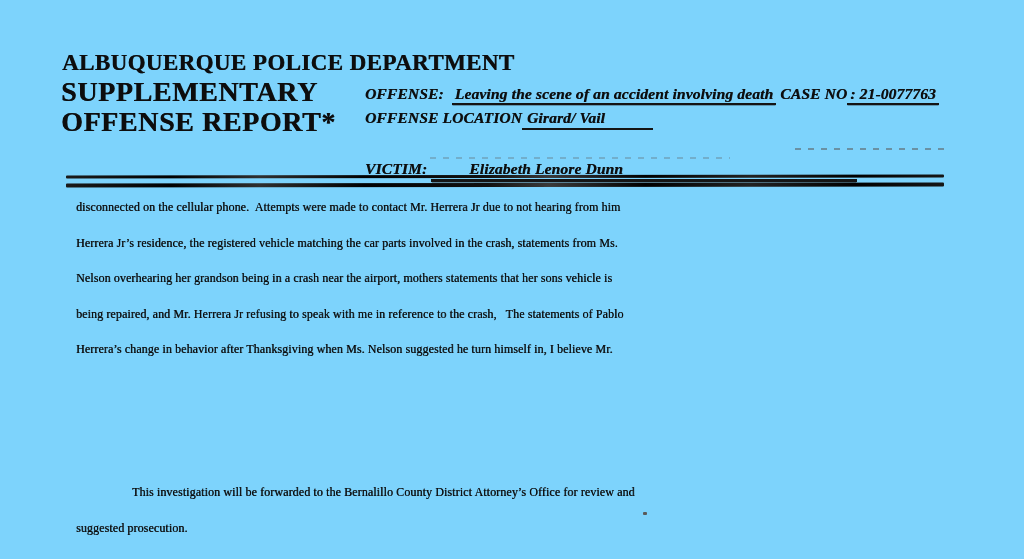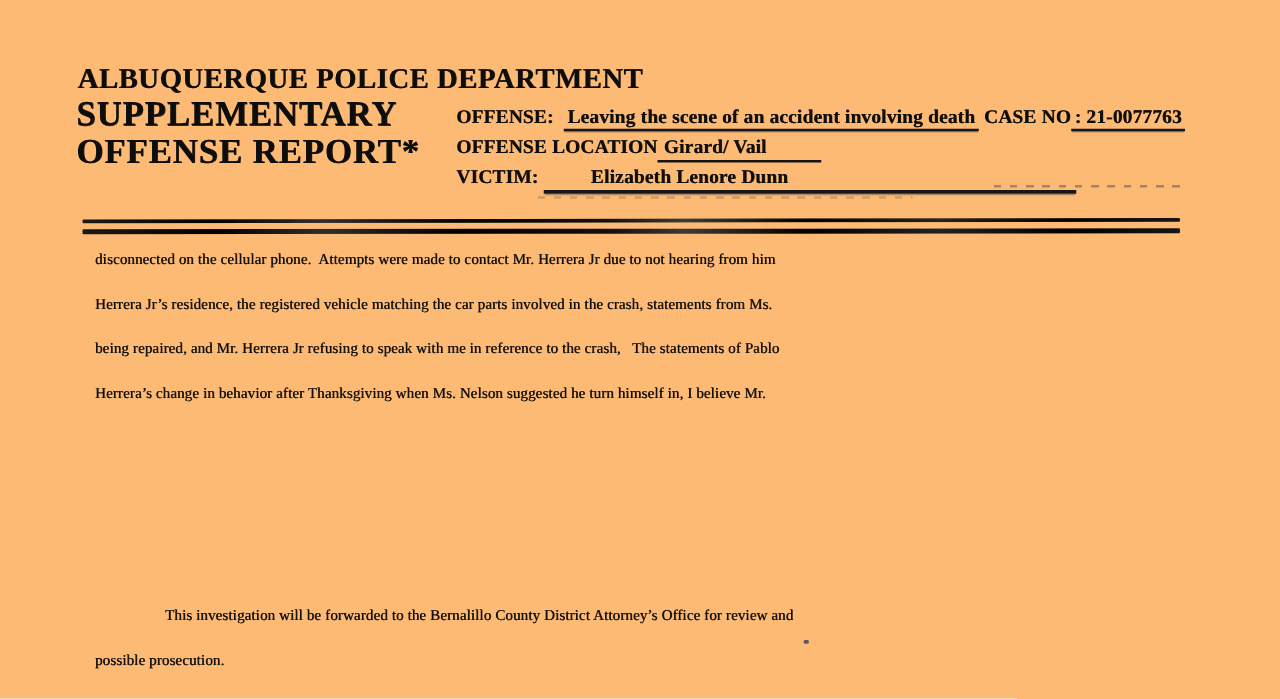--- a/index.html
+++ b/index.html
@@ -18,7 +18,7 @@
   .page {
     position: absolute;
     inset: 0;
-    background: #fdba74;
+    background: #7dd3fc;
   }
 
   

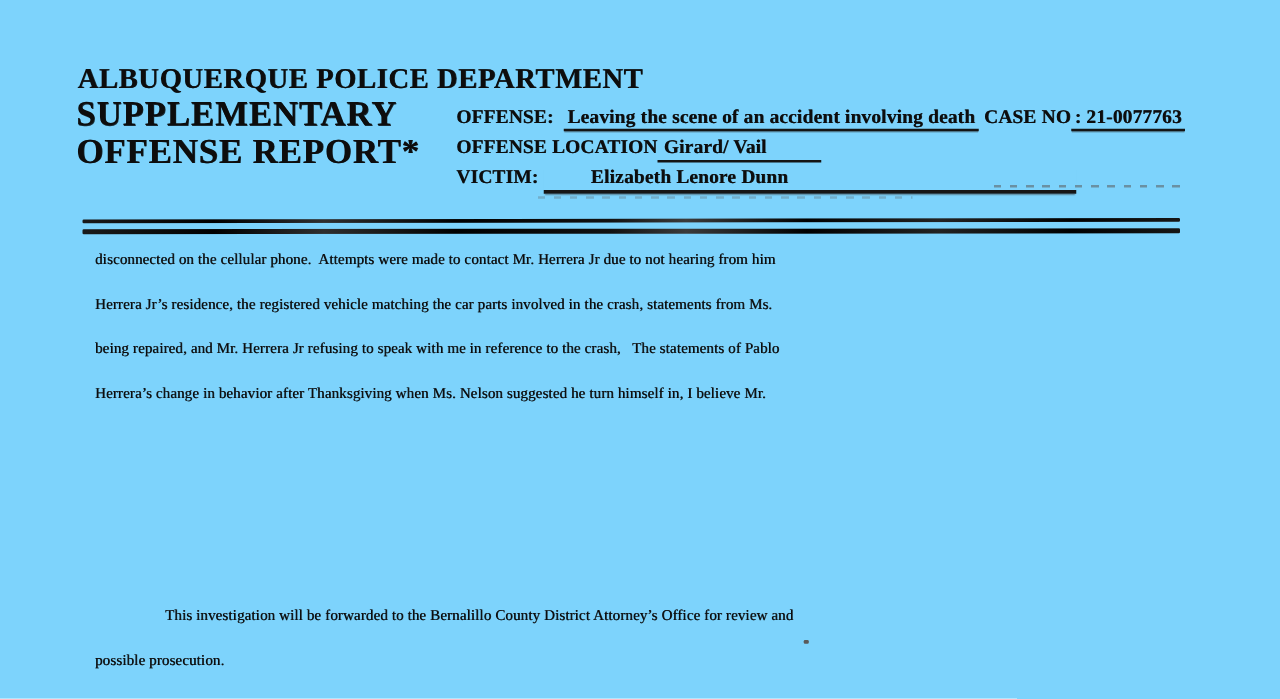--- a/index.html
+++ b/index.html
@@ -64,7 +64,7 @@
     letter-spacing: 0.15px;
     text-shadow: 0.4px 0.2px 0 rgba(0,0,0,0.7);
   }
-  .field-row { position: absolute; left: 0; white-space: pre; }
+  .field-row { position: absolute; left: 0; white-space: pre; font-style: italic; }
   .row-offense  { top: 0; }
   .row-location { top: 24px; }
   .row-victim   { top: 48px; }

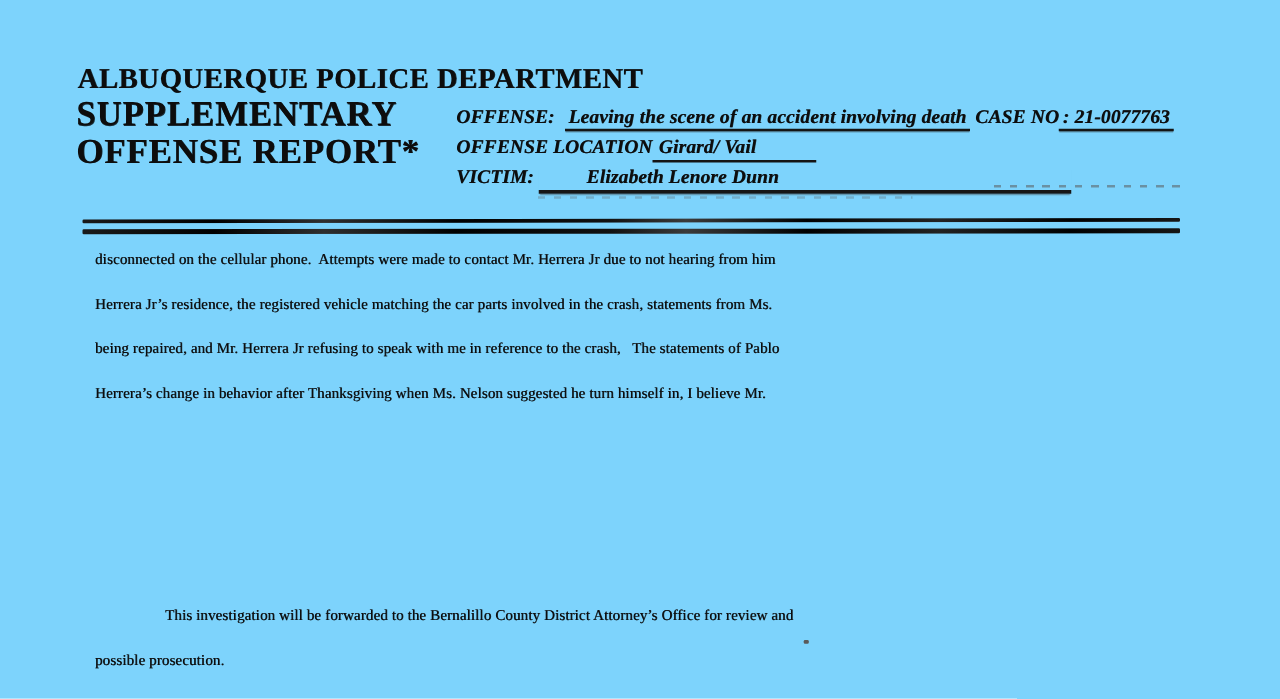--- a/index.html
+++ b/index.html
@@ -80,6 +80,7 @@
     border-bottom: 3px solid #161616;
     box-shadow: 0 2px 1px -1px rgba(60,60,60,0.5);
     vertical-align: baseline;
+    margin-top: 27px;
   }
   .location-line {
     display: inline-block;

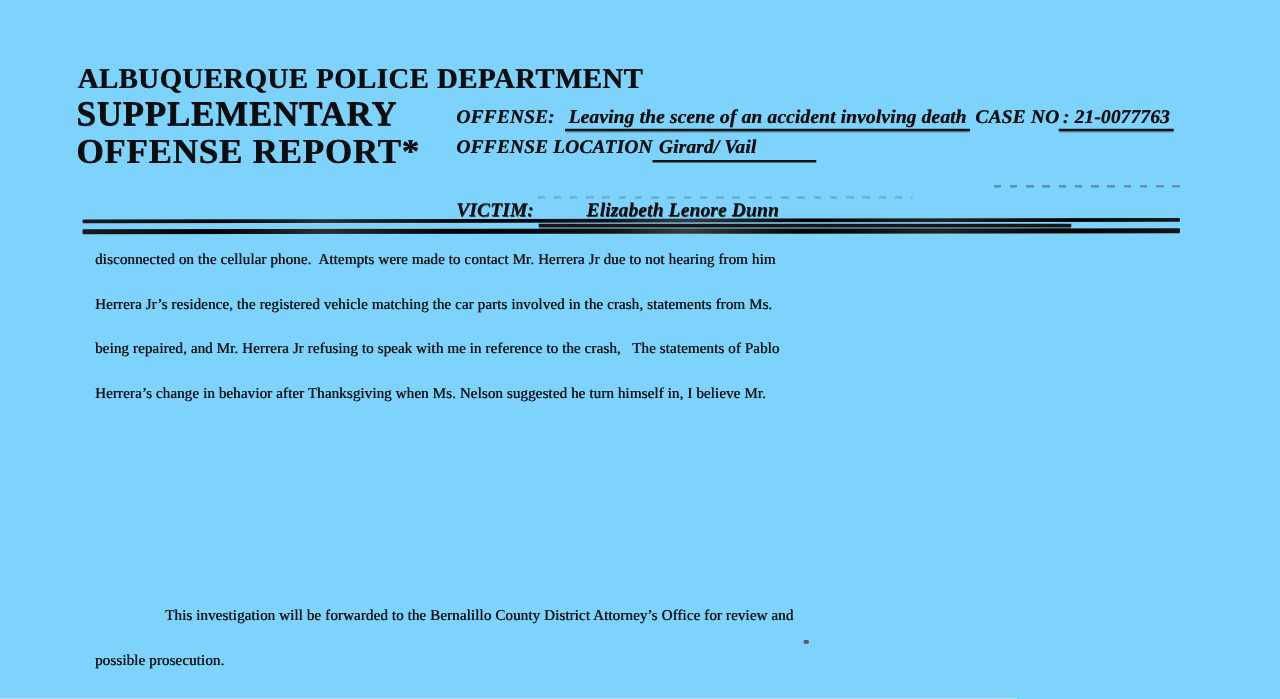--- a/index.html
+++ b/index.html
@@ -160,6 +160,7 @@
   <div class="body-par par-1">
     <div class="text-line">disconnected on the cellular phone.  Attempts were made to contact Mr. Herrera Jr due to not hearing from him</div>
     <div class="text-line">Herrera Jr’s residence, the registered vehicle matching the car parts involved in the crash, statements from Ms.</div>
+    <div class="text-line">Nelson overhearing her grandson being in a crash near the airport, mothers statements that her sons vehicle is</div>
     <div class="text-line">being repaired, and Mr. Herrera Jr refusing to speak with me in reference to the crash,   The statements of Pablo</div>
     <div class="text-line">Herrera’s change in behavior after Thanksgiving when Ms. Nelson suggested he turn himself in, I believe Mr.</div>
   </div>

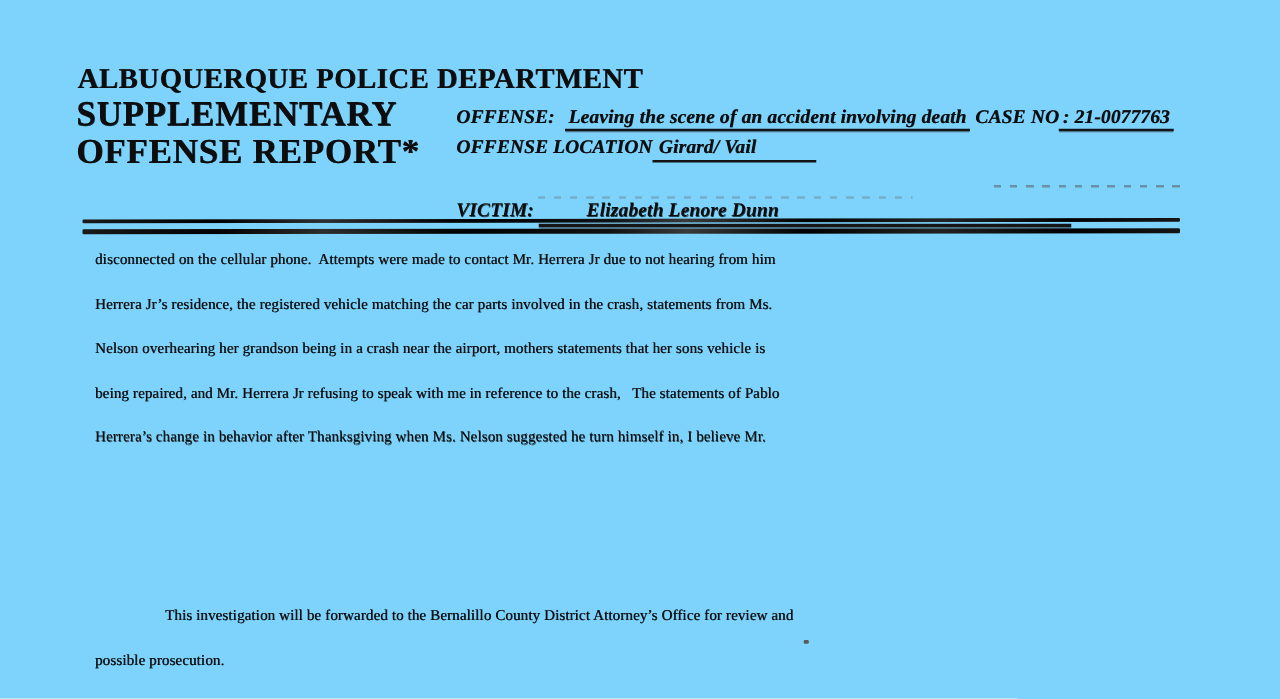--- a/index.html
+++ b/index.html
@@ -167,7 +167,7 @@
 
   <div class="body-par par-2">
     <div class="text-line indent-first">This investigation will be forwarded to the Bernalillo County District Attorney’s Office for review and</div>
-    <div class="text-line">possible prosecution.</div>
+    <div class="text-line">suggested prosecution.</div>
   </div>
 
   <div class="noise noise-victim-trail"></div>

